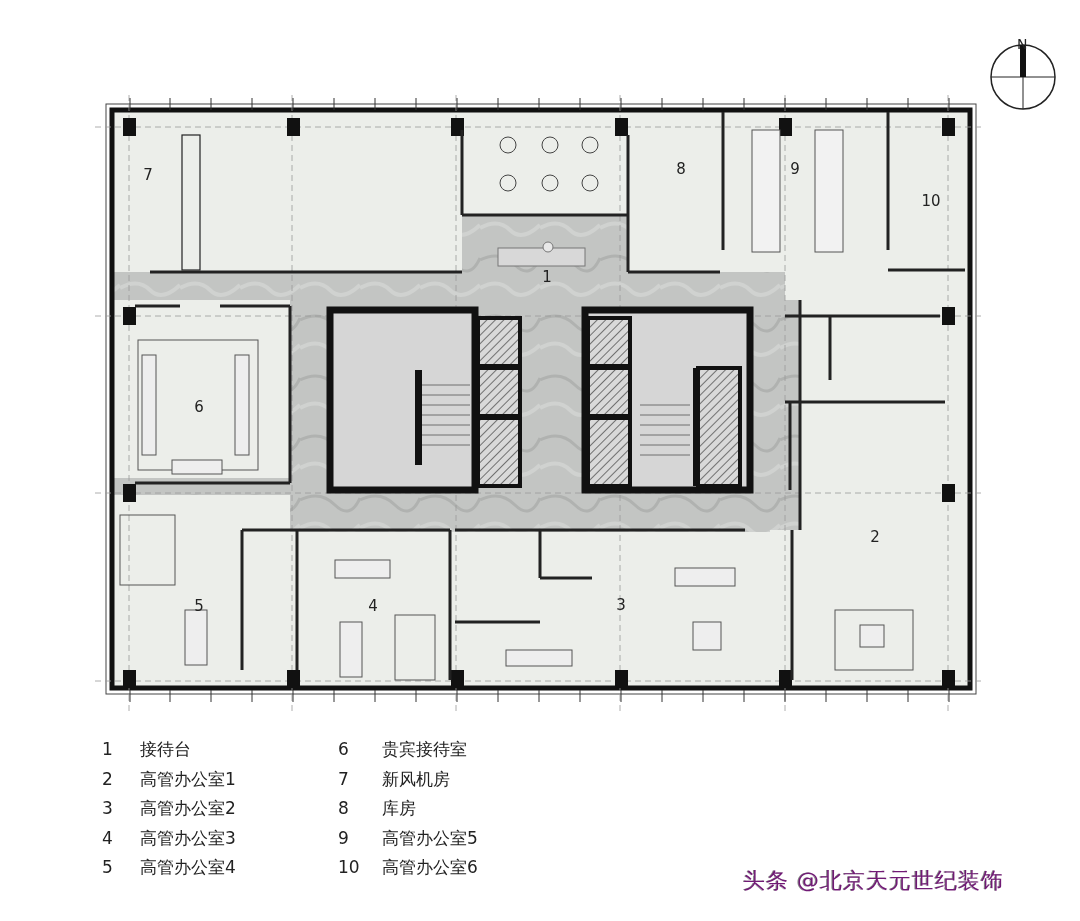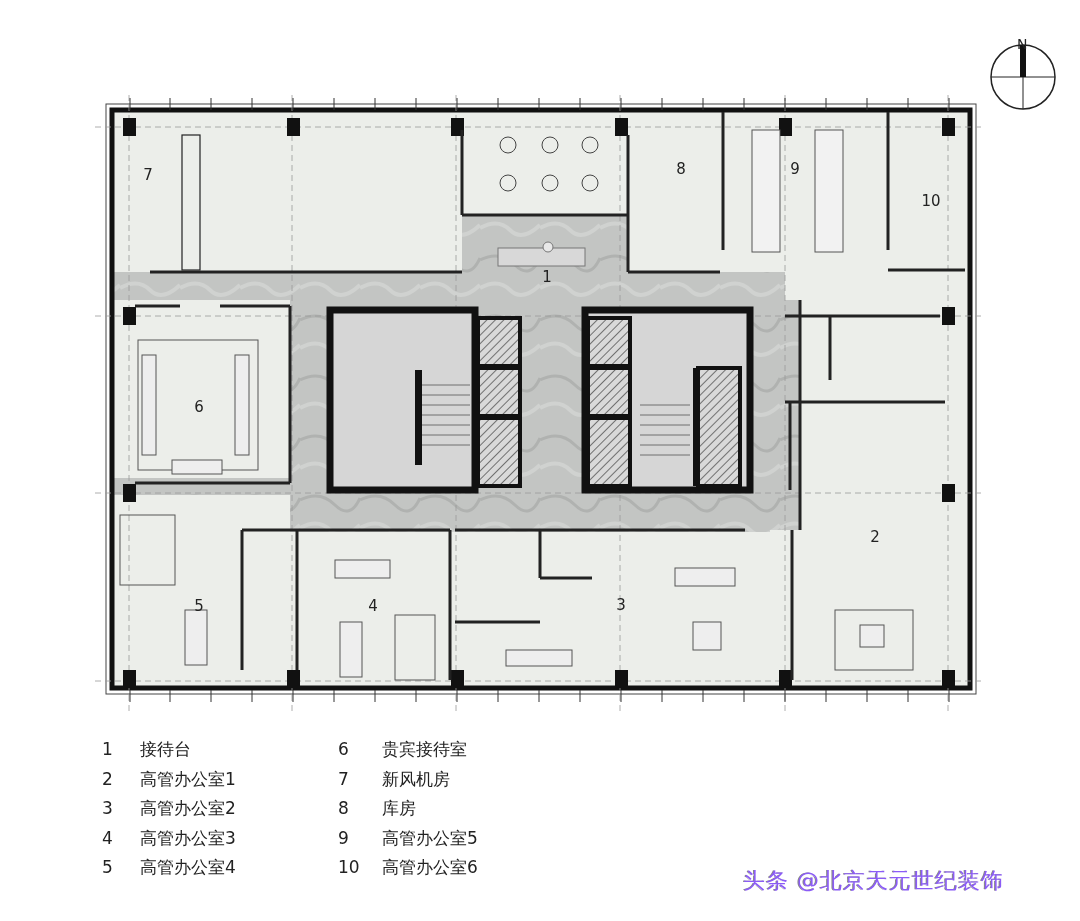--- a/index.html
+++ b/index.html
@@ -12,7 +12,7 @@
   .legend-left { left:102px; }
   .legend-right { left:338px; }
   .legend-right .num { width:44px; }
-  .watermark { position:absolute; left:743px; top:866px; font-size:22px; color:#8b5cf6;
+  .watermark { position:absolute; left:743px; top:866px; font-size:22px; color:#701a75;
                letter-spacing:1px;
                text-shadow: 1px 1px 0 #fff, -1px 0 0 #888; }
   .compass-n { position:absolute; left:1017px; top:36px; font-size:14px; }

